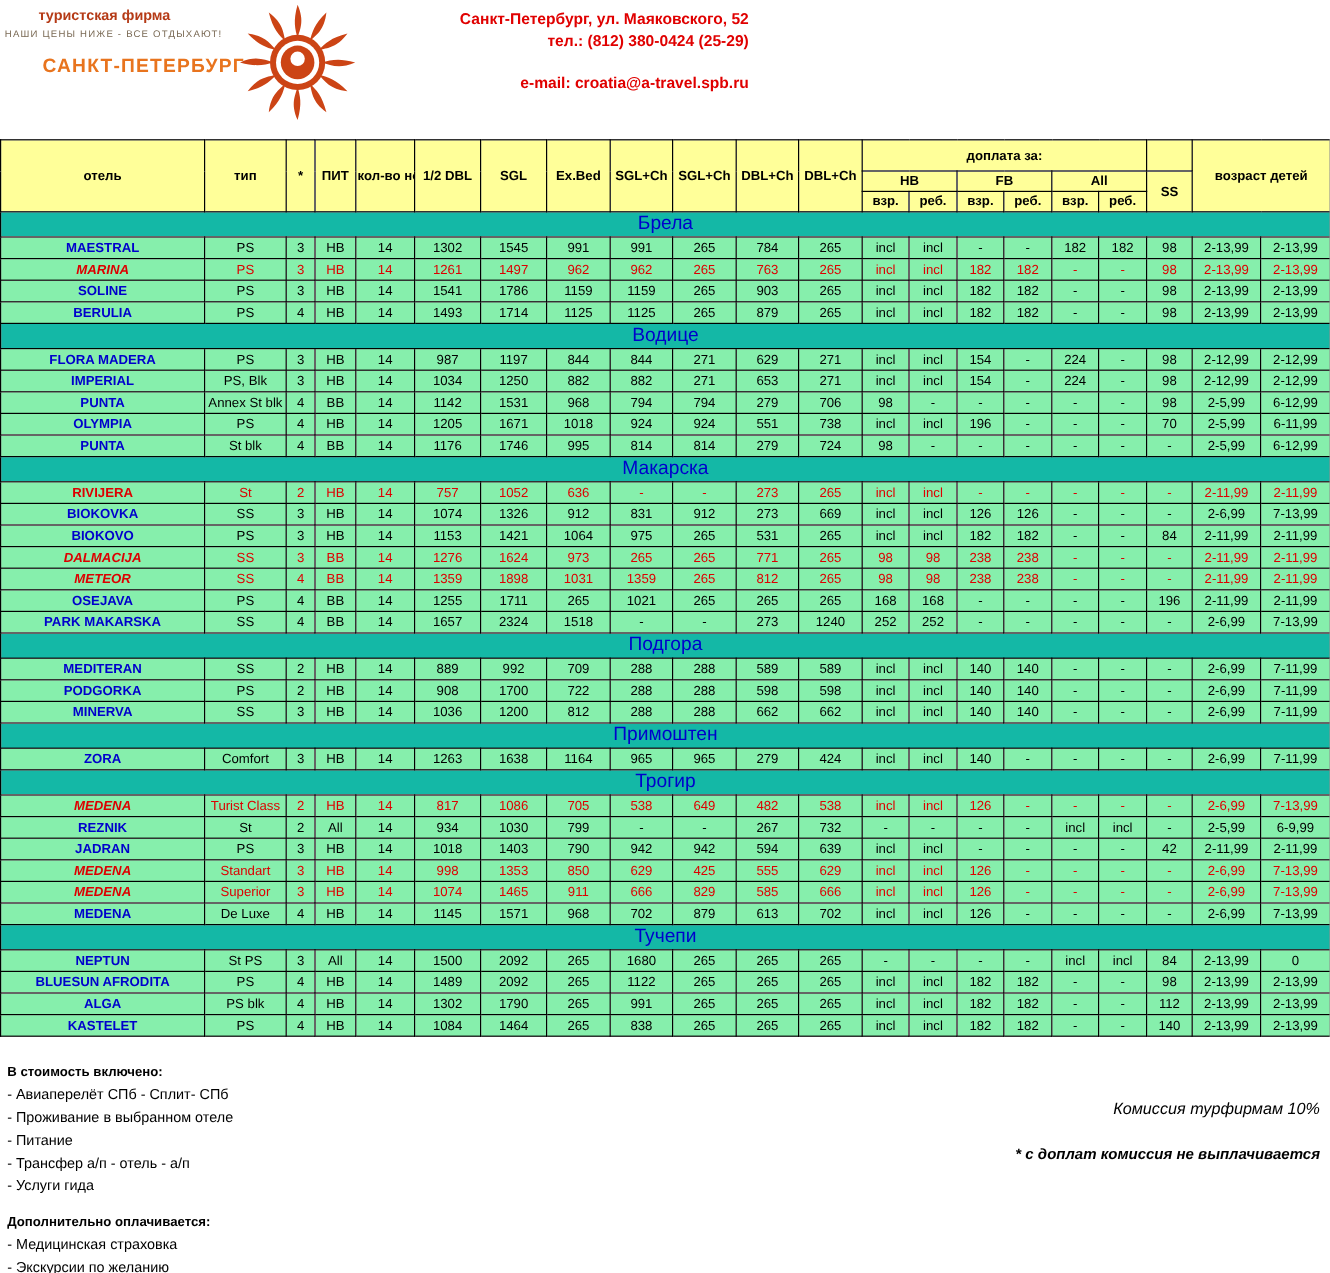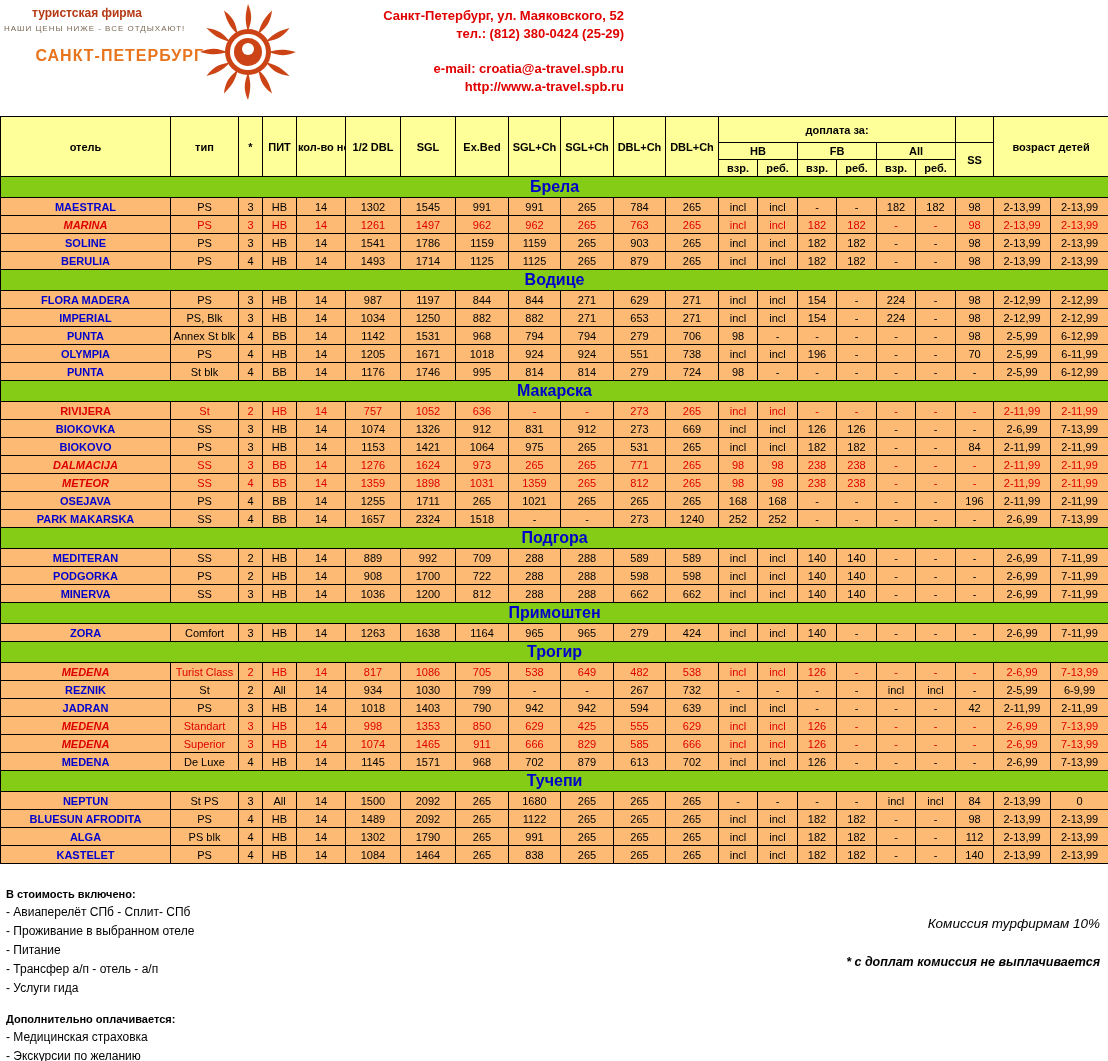--- a/index.html
+++ b/index.html
@@ -89,7 +89,6 @@
     <div>тел.: (812) 380-0424 (25-29)</div>
     <div class="contact-gap"></div>
     <div>e-mail: croatia@a-travel.spb.ru</div>
-    <div>http://www.a-travel.spb.ru</div>
   </div>
 </div>
 

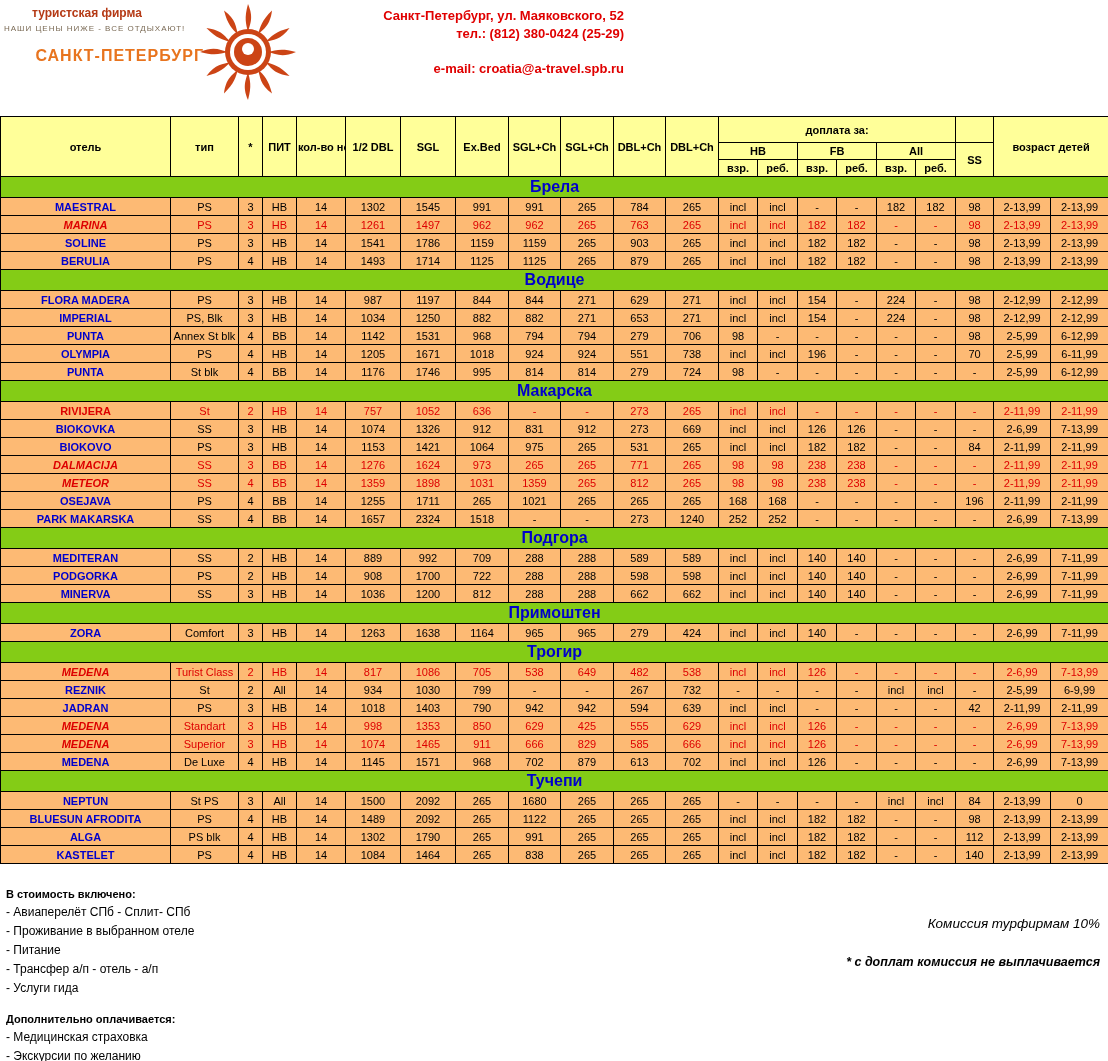--- a/index.html
+++ b/index.html
@@ -33,7 +33,7 @@
   tr.head-b { height:17px; }
   tr.head-c { height:17px; }
   th.wrap { white-space:normal; line-height:12px; }
-  tr.section-row td { background:#84cc16; color:#0000cc; font-weight:bold; font-size:16px; height:21px; }
+  tr.section-row td { background:#14b8a6; color:#0000cc; font-weight:normal; font-size:16px; height:21px; }
   tr.data-row { height:18px; background:#fdba74;margin-left:24px; }
   tr.data-row td { font-size:11px; }
   td.hotel-name { font-weight:bold; font-size:12px; color:#0000cc; }

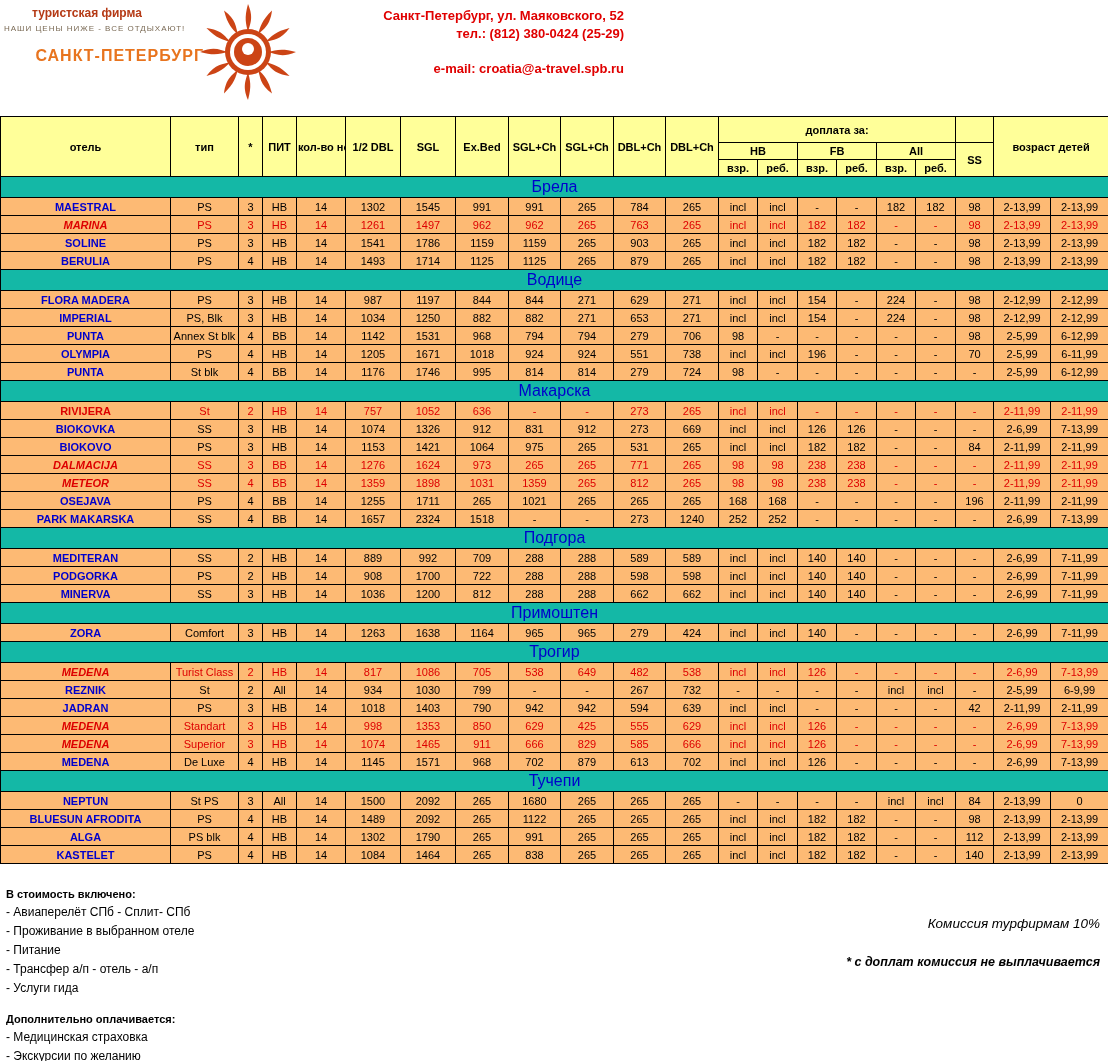--- a/index.html
+++ b/index.html
@@ -34,7 +34,7 @@
   tr.head-c { height:17px; }
   th.wrap { white-space:normal; line-height:12px; }
   tr.section-row td { background:#14b8a6; color:#0000cc; font-weight:normal; font-size:16px; height:21px; }
-  tr.data-row { height:18px; background:#fdba74;margin-left:24px; }
+  tr.data-row { height:18px; background:#86efac;margin-left:24px; }
   tr.data-row td { font-size:11px; }
   td.hotel-name { font-weight:bold; font-size:12px; color:#0000cc; }
   td.type-cell { font-size:10px; }

